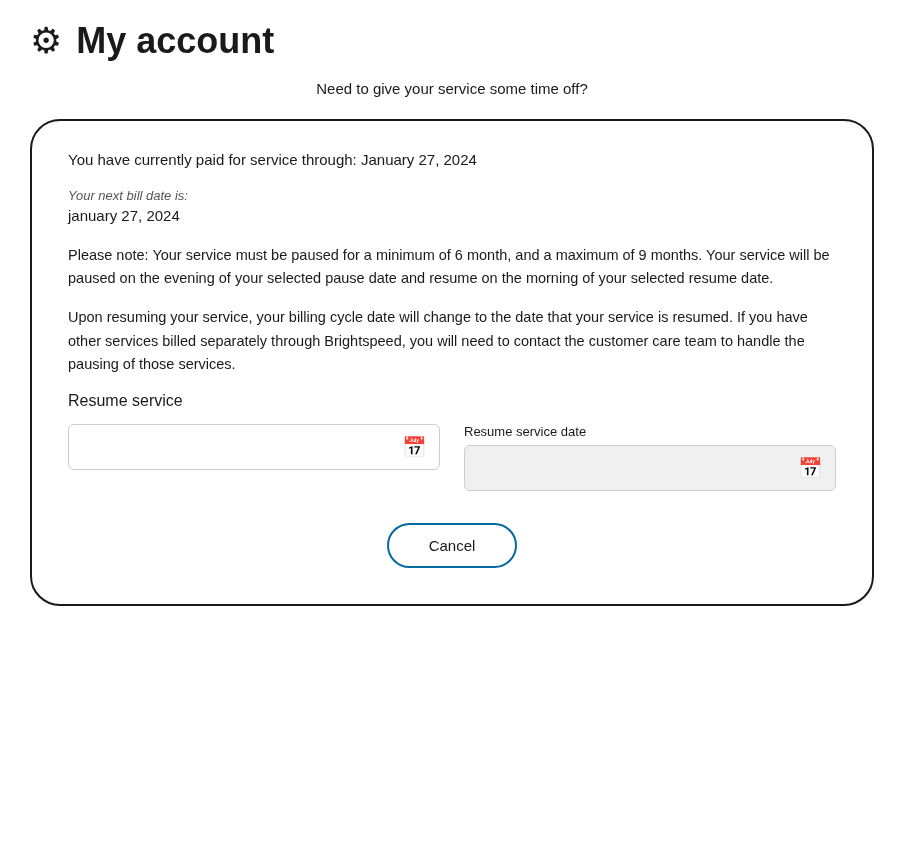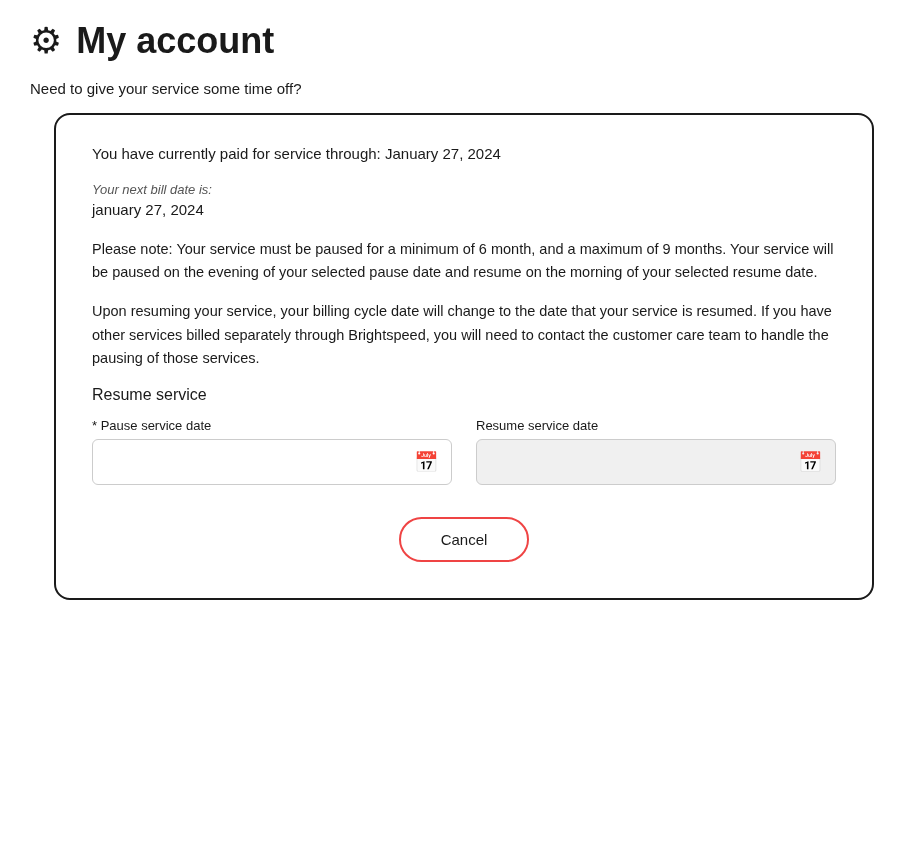--- a/index.html
+++ b/index.html
@@ -38,7 +38,8 @@
     .subtitle {
       font-size: 15px;
       color: #1a1a1a;
-      margin-bottom: 16px;
+      margin-bottom: 22px;
+      text-align: center;
     }
 
     .card {

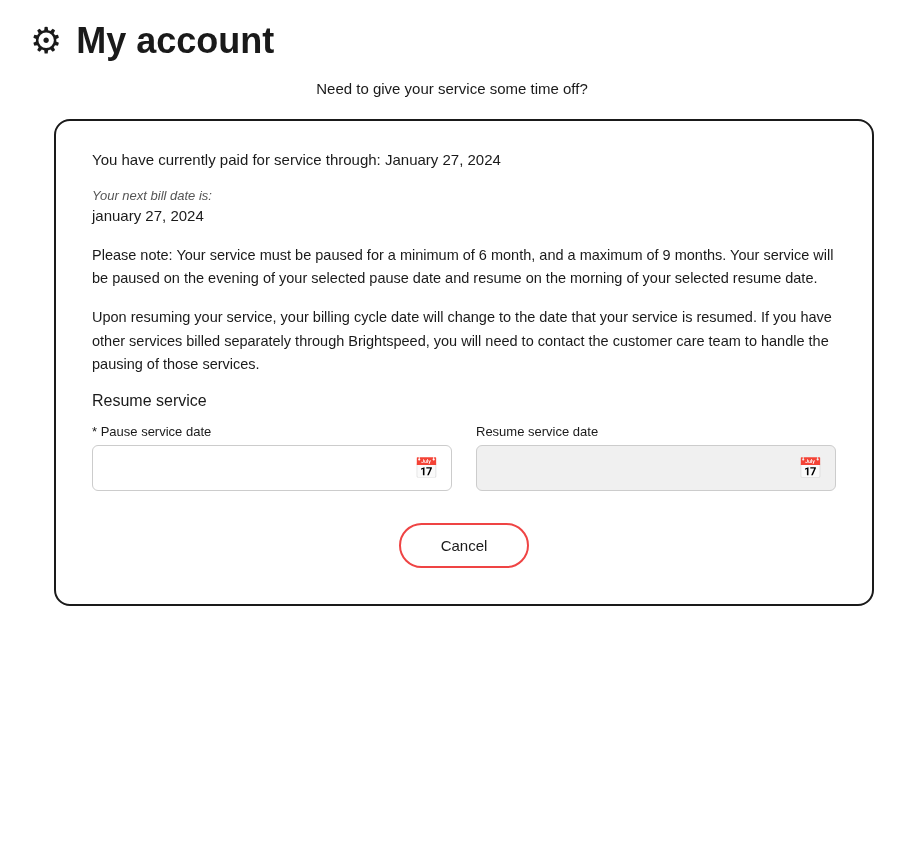--- a/index.html
+++ b/index.html
@@ -44,10 +44,9 @@
 
     .card {
       border: 2px solid #1a1a1a;
-      border-radius: 16px;
+      border-radius: 30px;
       padding: 30px 36px 36px 36px;
       background: #fff;
-      margin-left: 24px;
     }
 
     .service-through {

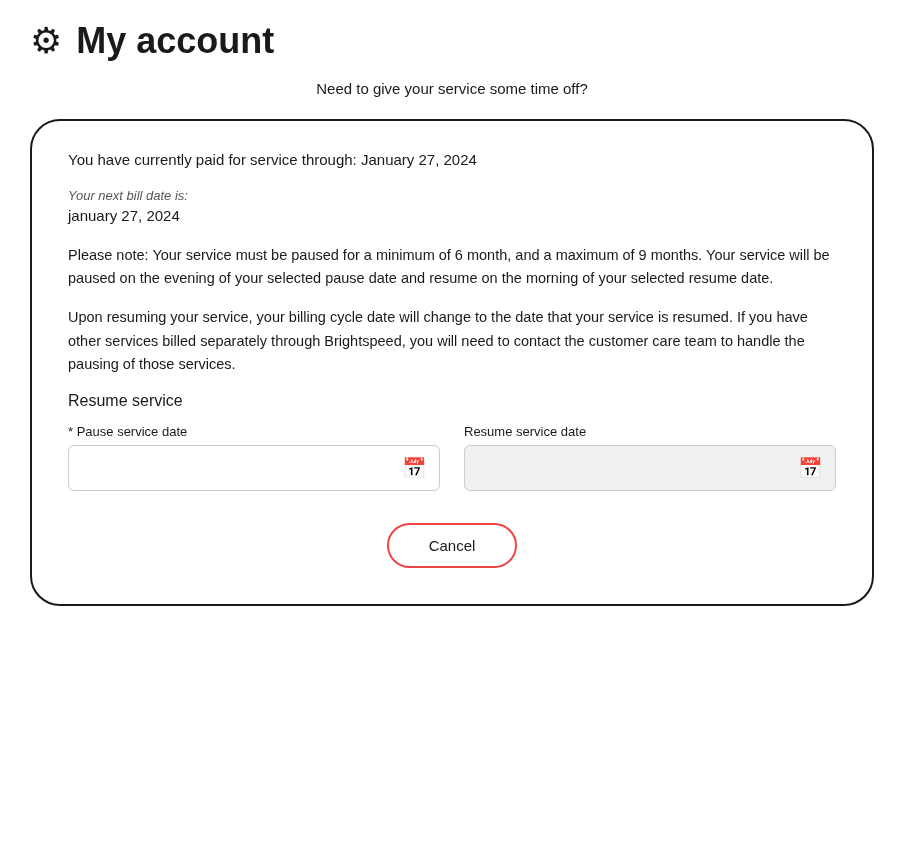--- a/index.html
+++ b/index.html
@@ -191,7 +191,6 @@
 
   <div class="date-fields-row">
     <div class="date-field-group">
-      <label class="field-label required">Pause service date</label>
       <div class="date-input-wrapper">
         <input class="date-input" type="text" placeholder="" style="">
         <span class="calendar-icon">📅</span>

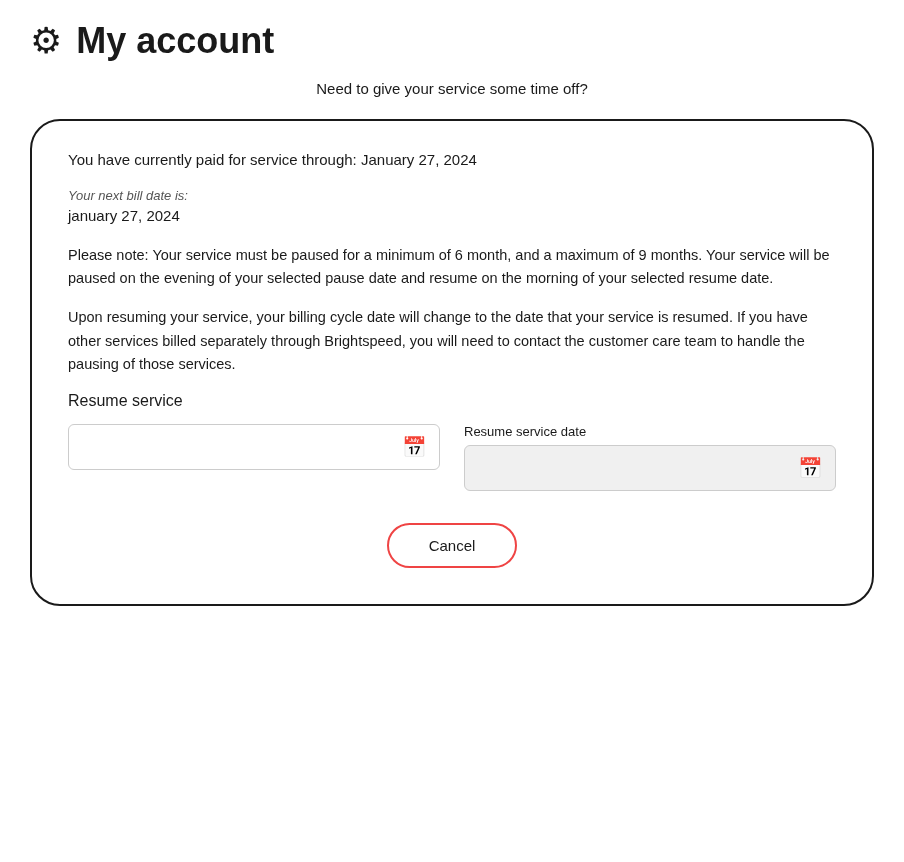--- a/index.html
+++ b/index.html
@@ -143,7 +143,7 @@
 
     .btn-cancel {
       padding: 12px 40px;
-      border: 2px solid #ef4444;
+      border: 2px solid #0369a1;
       border-radius: 30px;
       background: #fff;
       font-size: 15px;

